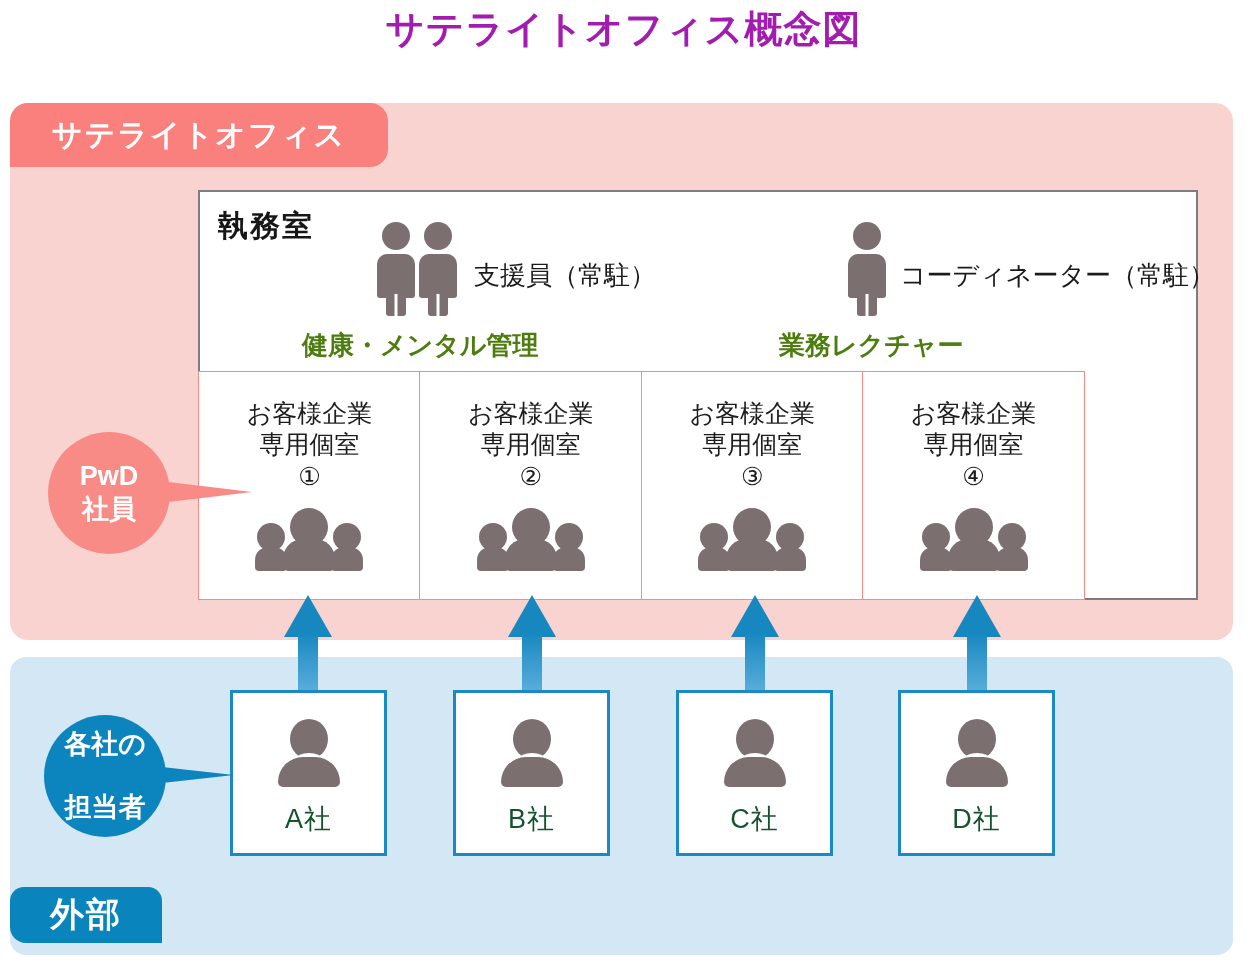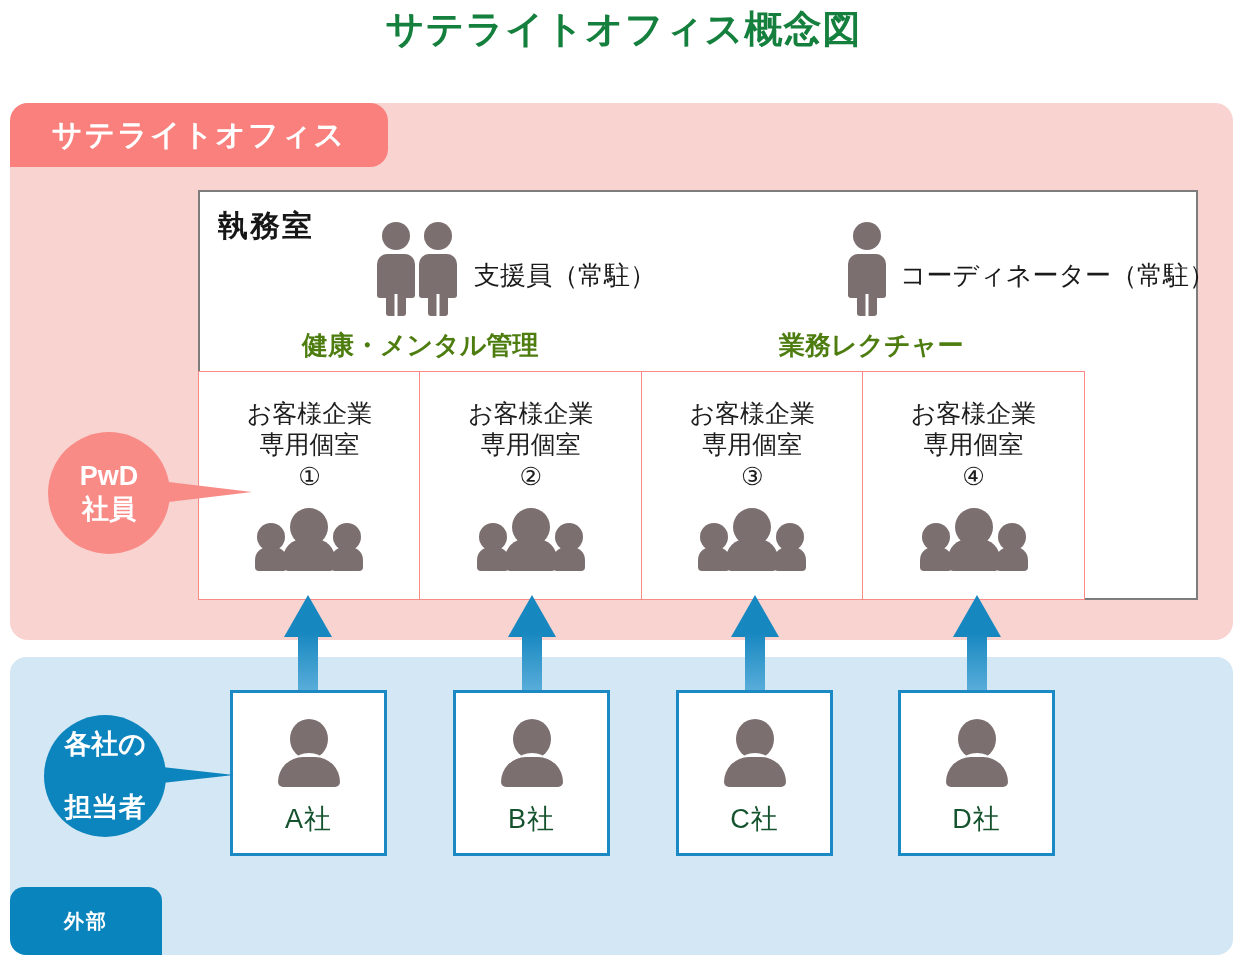--- a/index.html
+++ b/index.html
@@ -27,7 +27,7 @@
     text-align: center;
     font-size: 38px;
     font-weight: 700;
-    color: #15803d;
+    color: #a21caf;
     letter-spacing: 1px;
   }
 

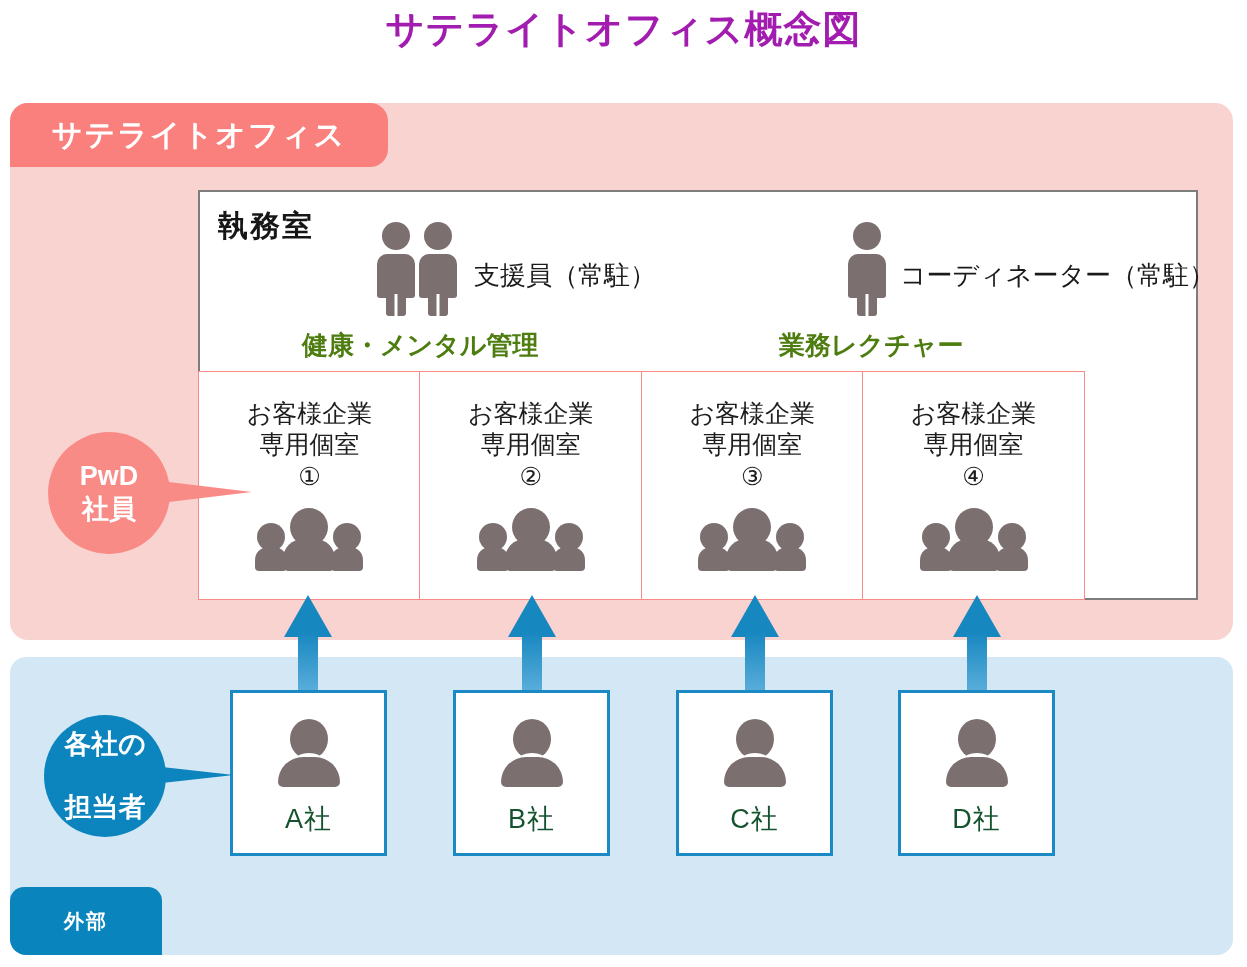--- a/index.html
+++ b/index.html
@@ -74,10 +74,10 @@
     left: 10px;
     top: 887px;
     width: 152px;
-    height: 68px;
+    height: 56px;
     background: #0984bd;
     border-radius: 14px 14px 0 16px;
-    font-size: 20px;
+    font-size: 34px;
   }
 
   

